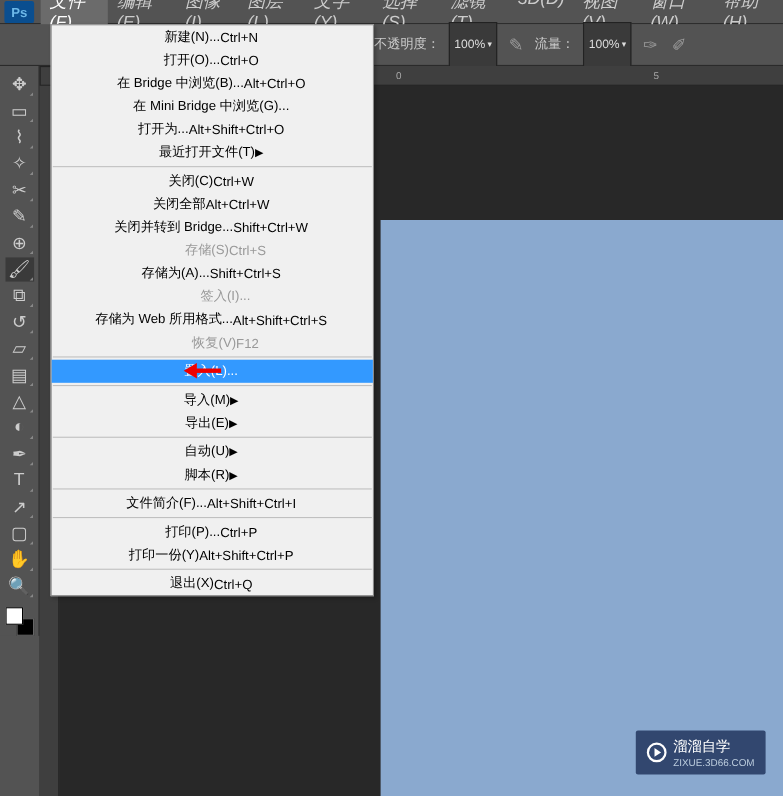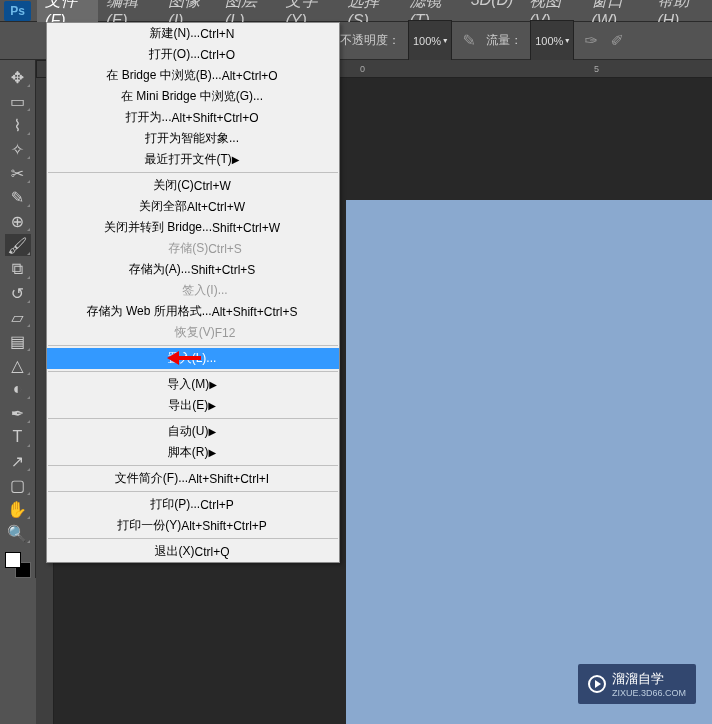--- a/index.html
+++ b/index.html
@@ -146,9 +146,6 @@
       <span>Alt+Shift+Ctrl+O</span>
     </div>
     <div class="dd-item">
-      <span>打开为智能对象...</span>
-    </div>
-    <div class="dd-item">
       <span>最近打开文件(T)</span>
       <span class="arrow">▶</span>
     </div>

